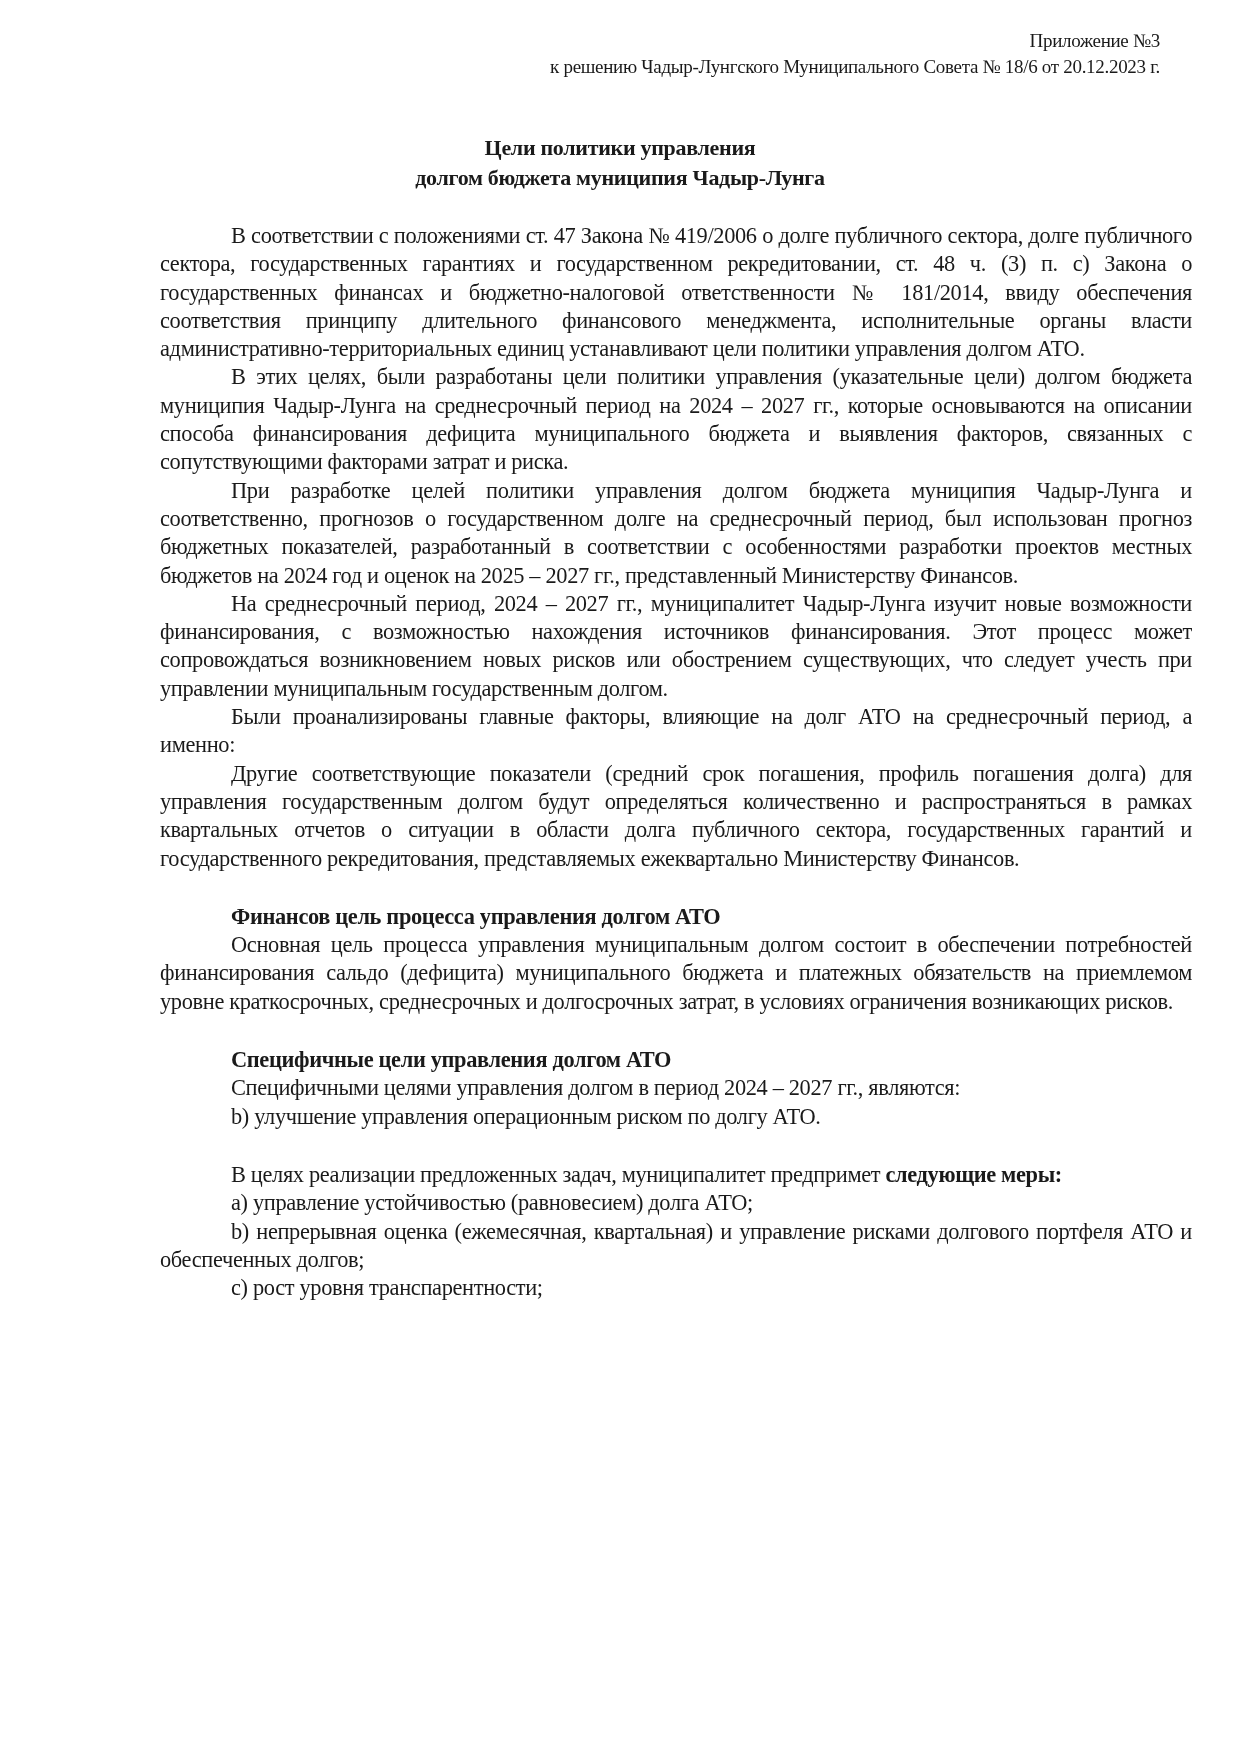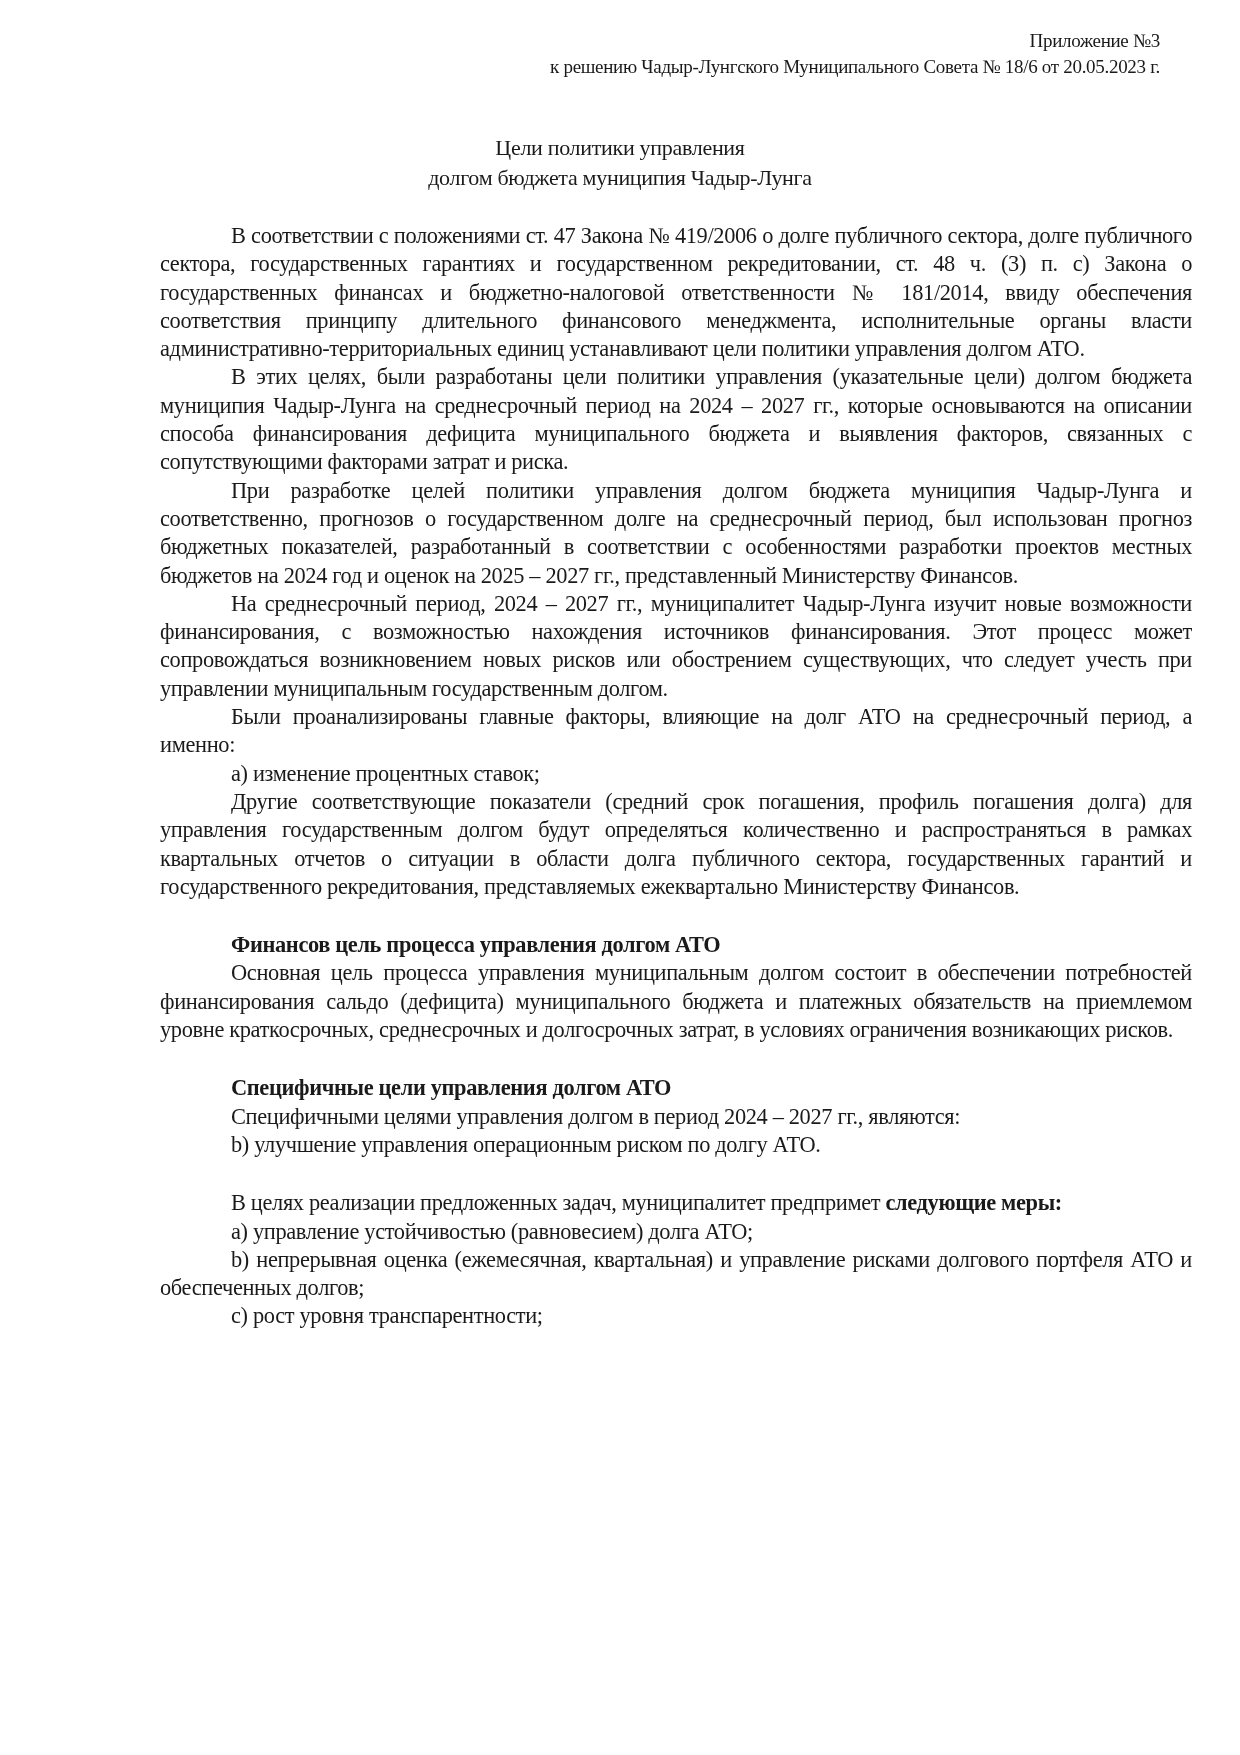--- a/index.html
+++ b/index.html
@@ -36,7 +36,7 @@
 
   <div class="header">
     <div>Приложение №3</div>
-    <div>к решению Чадыр-Лунгского Муниципального Совета №  18/6 от 20.05.2023 г.</div>
+    <div>к решению Чадыр-Лунгского Муниципального Совета №  18/6 от 20.12.2023 г.</div>
   </div>
 
   <div class="title">

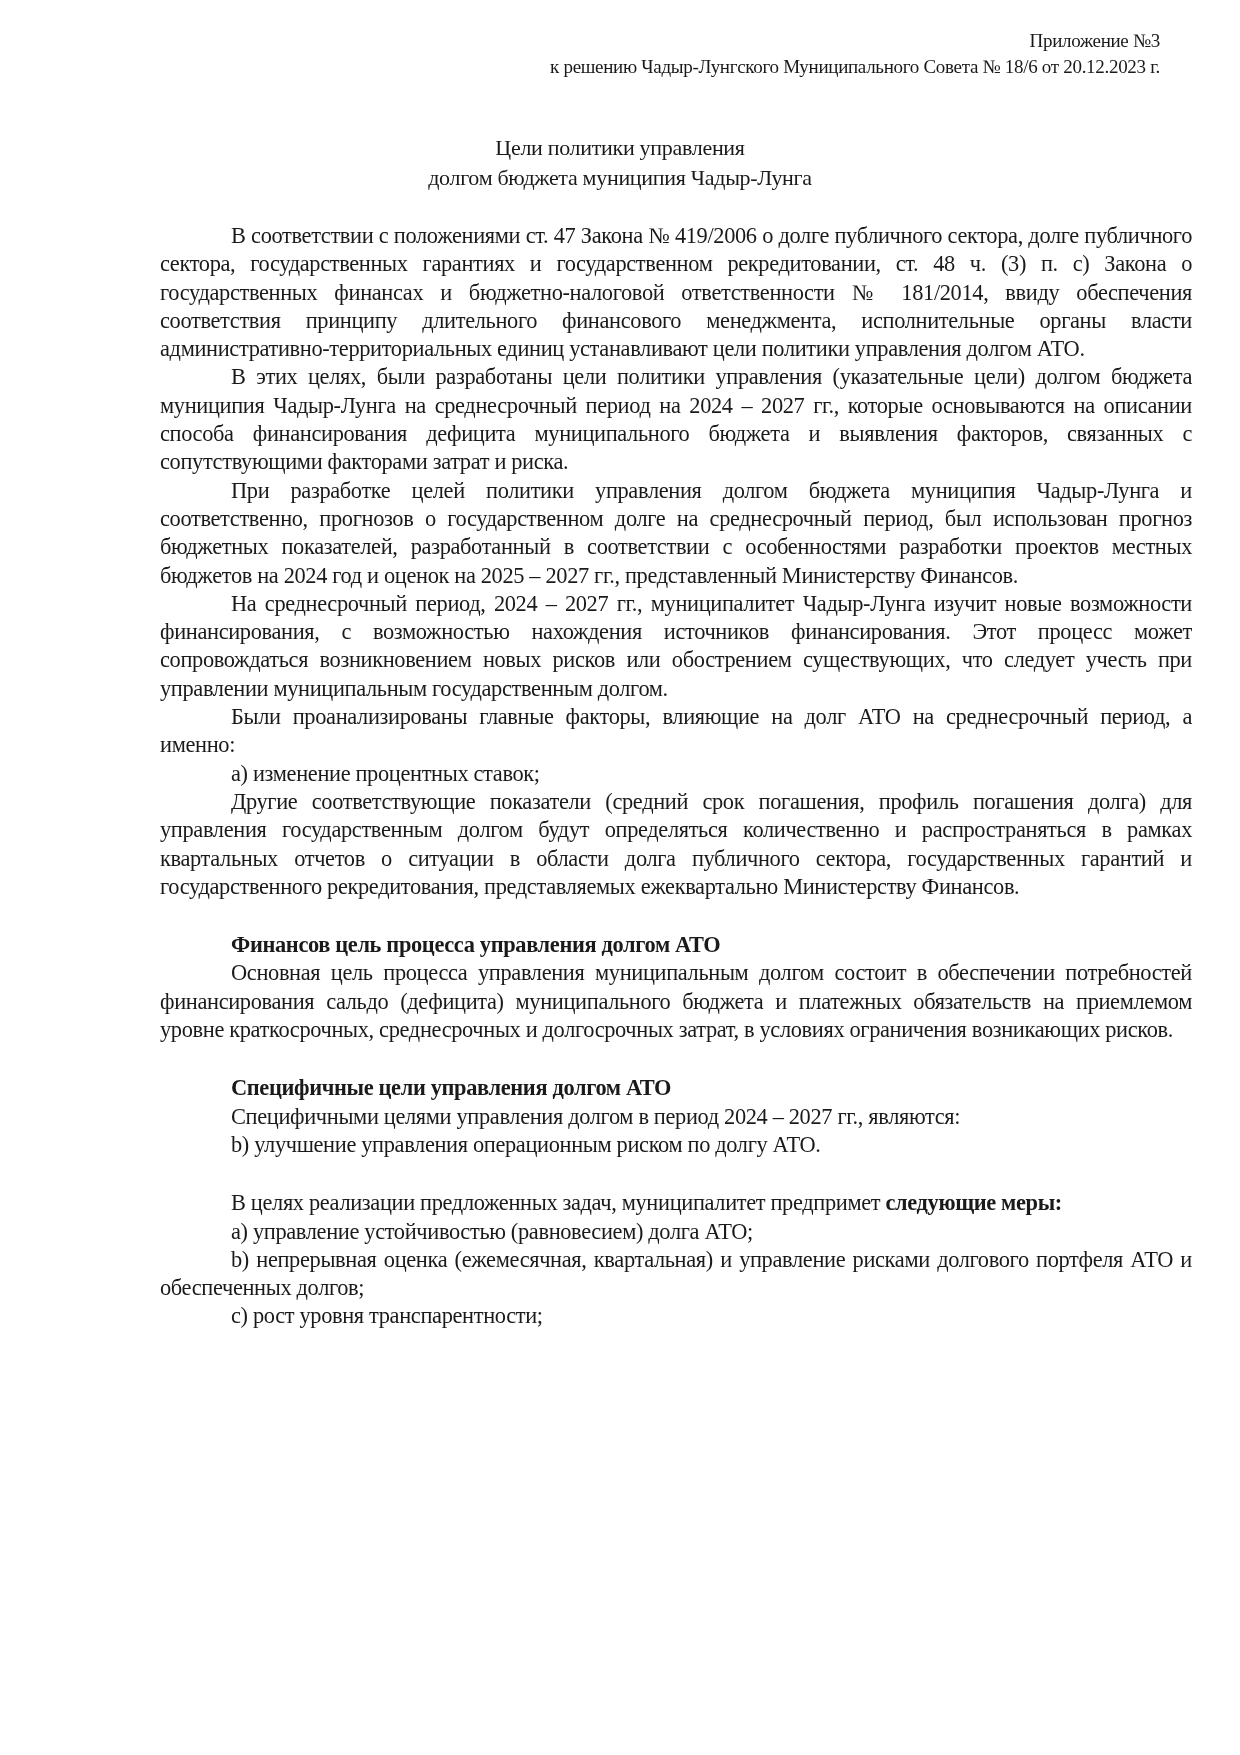--- a/index.html
+++ b/index.html
@@ -15,7 +15,7 @@
     }
     .title {
       position: absolute; left: 0; right: 0; top: 133px; text-align: center;
-      font-weight: normal; font-size: 22px; line-height: 30px; letter-spacing: -0.3px;
+      font-weight: bold; font-size: 22px; line-height: 30px; letter-spacing: -0.3px;
     }
     .body {
       position: absolute; left: 128px; width: 1032px; top: 222px;

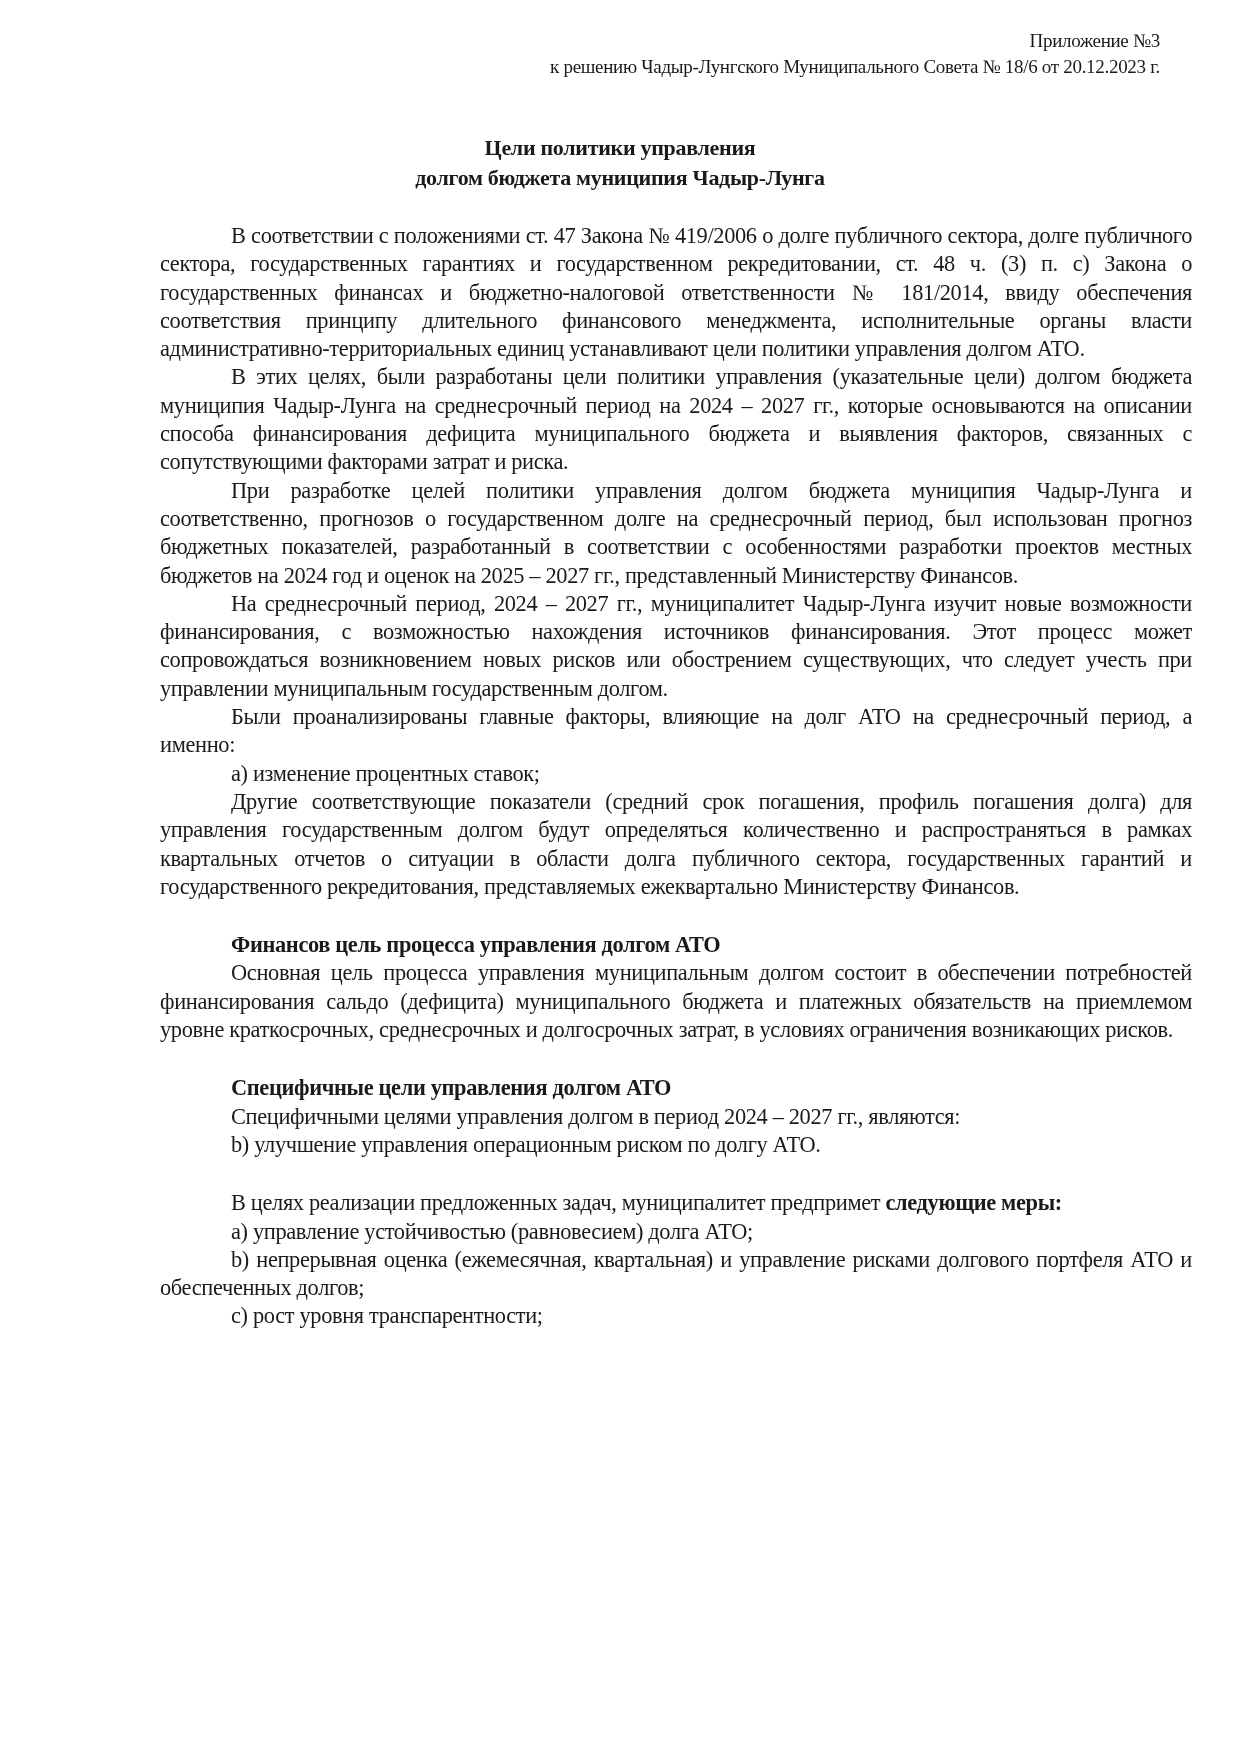--- a/index.html
+++ b/index.html
@@ -50,7 +50,6 @@
     <p class="p">При разработке целей политики управления долгом бюджета муниципия Чадыр-Лунга и соответственно, прогнозов о государственном долге на среднесрочный период, был использован прогноз бюджетных показателей, разработанный в соответствии с особенностями разработки проектов местных бюджетов на 2024 год и оценок на 2025 – 2027 гг., представленный Министерству Финансов.</p>
     <p class="p">На среднесрочный период, 2024 – 2027 гг., муниципалитет Чадыр-Лунга изучит новые возможности финансирования, с возможностью нахождения источников финансирования. Этот процесс может сопровождаться возникновением новых рисков или обострением существующих, что следует учесть при управлении муниципальным государственным долгом.</p>
     <p class="p">Были проанализированы главные факторы, влияющие на долг АТО на среднесрочный период, а именно:</p>
-    <p class="p left">а) изменение процентных ставок;</p>
     <p class="p">Другие соответствующие показатели (средний срок погашения, профиль погашения долга) для управления государственным долгом будут определяться количественно и распространяться в рамках квартальных отчетов о ситуации в области долга публичного сектора, государственных гарантий и государственного рекредитования, представляемых ежеквартально Министерству Финансов.</p>
 
     <div class="gap2"></div>

